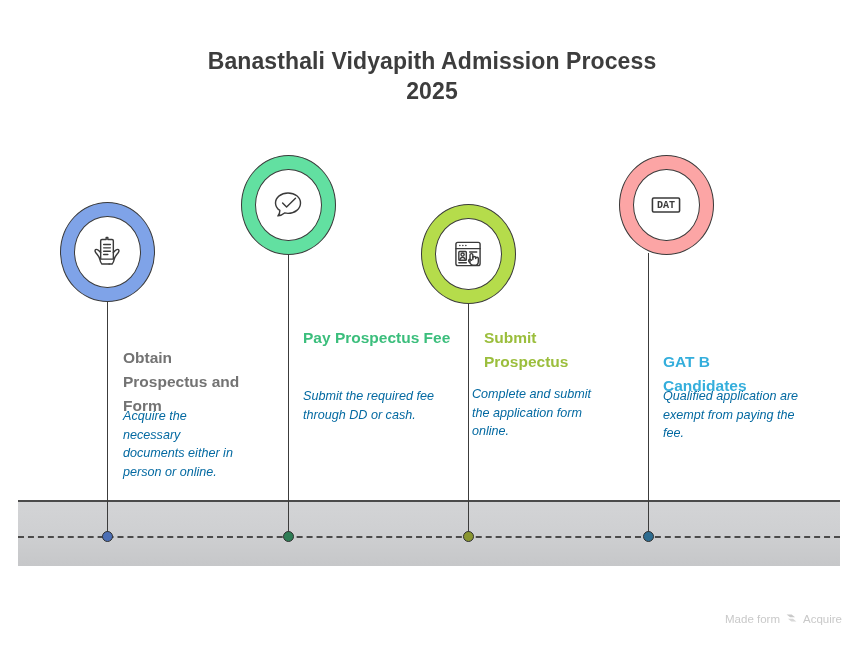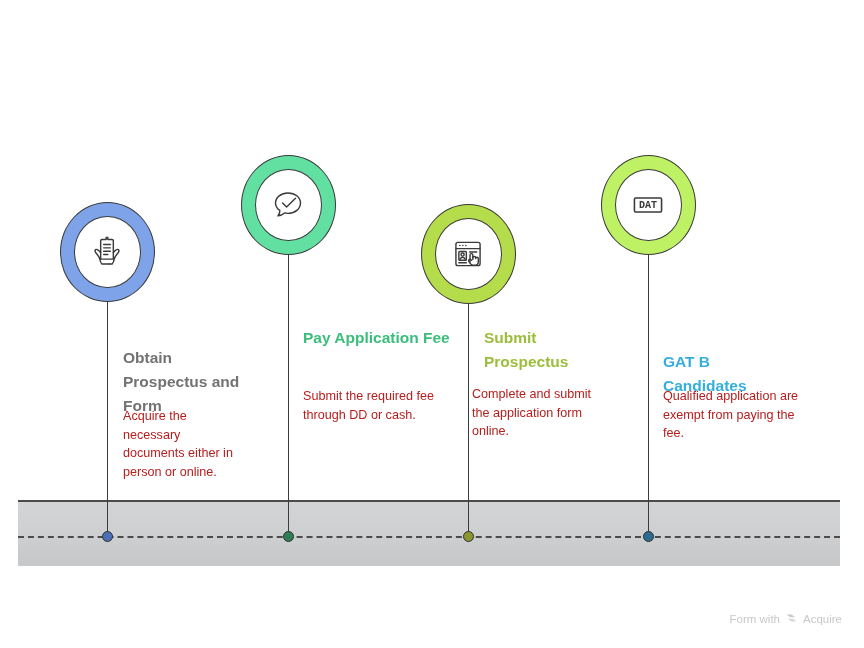--- a/index.html
+++ b/index.html
@@ -127,6 +127,7 @@
 
 <div id="canvas">
 
+  <div class="title" id="title-el">Banasthali Vidyapith Admission Process<br>2025</div>
 
   <div class="road"></div>
   <div class="road-dash"></div>

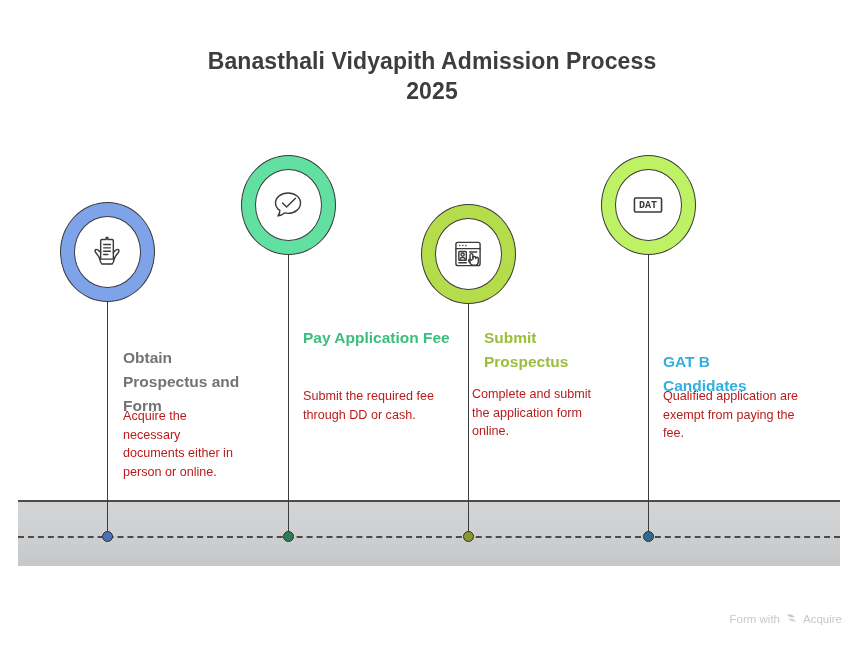--- a/index.html
+++ b/index.html
@@ -195,7 +195,7 @@
 
   <div class="milestone">
     <div class="stem" style="left:648px; top:253px; height:283px;"></div>
-    <div class="pin" style="left:601px; top:155px; width:95px; height:100px; background:#bef264;">
+    <div class="pin" style="left:619px; top:155px; width:95px; height:100px; background:#fca5a5;">
       <div class="pin-inner">
         <svg width="42" height="42" viewBox="0 0 48 48" fill="none" stroke="#3a3a3a" stroke-width="1.8" stroke-linecap="round" stroke-linejoin="round">
           <rect x="8.5" y="16" width="31" height="16" rx="1.4"></rect>

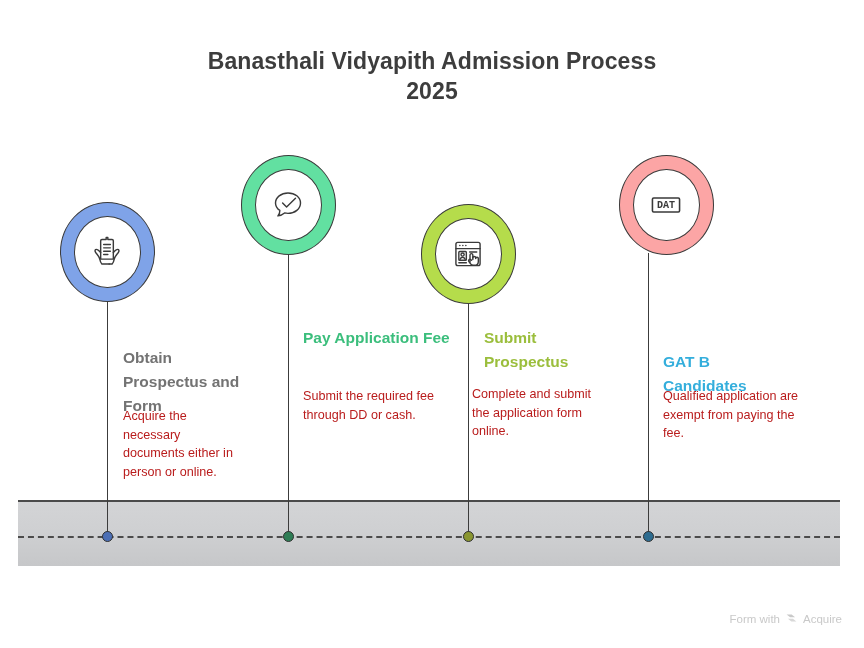--- a/index.html
+++ b/index.html
@@ -163,7 +163,7 @@
       </div>
     </div>
     <div class="road-dot" style="left:283px; top:531px; background:#2E7D55;"></div>
-    <div class="block-head" style="left:303px; top:326px; width:150px; color:#3BBE7C;">Pay Application Fee</div>
+    <div class="block-head" style="left:303px; top:326px; width:150px; color:#3BBE7C;">Pay Prospectus Fee</div>
     <div class="block-body" style="left:303px; top:387px; width:140px;">Submit the required fee through DD or cash.</div>
   </div>
 

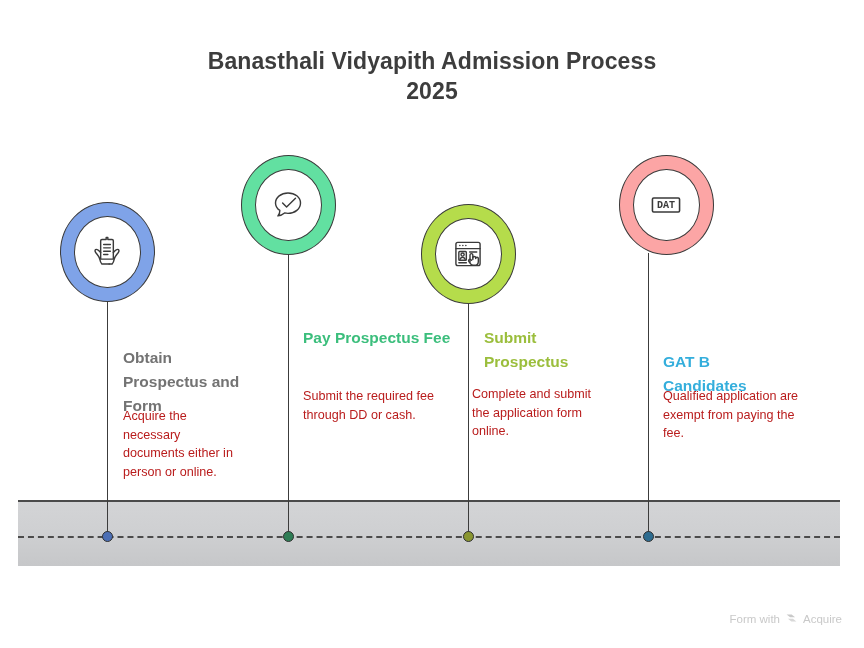--- a/index.html
+++ b/index.html
@@ -105,8 +105,9 @@
   .block-body {
     position: absolute;
     font-size: 12.6px;
-    color: #b91c1c;
+    color: #0369a1;
     line-height: 18.5px;
+    font-style: italic;
   }
 
   

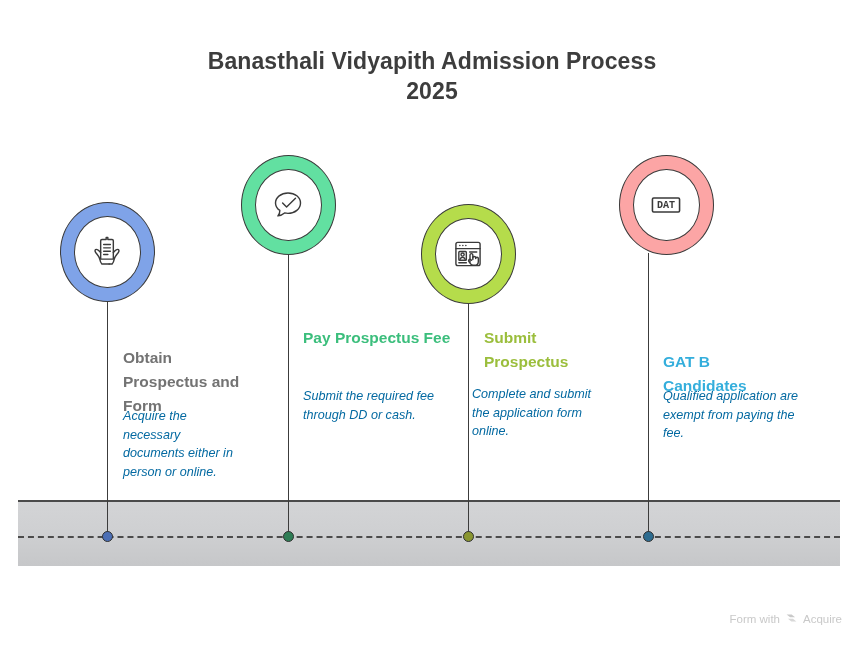--- a/index.html
+++ b/index.html
@@ -210,7 +210,7 @@
   </div>
 
   <div class="watermark">
-    <span>Form with</span>
+    <span>Made form</span>
     <svg class="wm-logo" width="13" height="13" viewBox="0 0 16 16">
       <path d="M2 3.2h6.2L12.4 6.6 6.2 6.6z" fill="#c9c9c9"></path>
       <path d="M3.6 8.2h6.2L14 11.6 7.8 11.6z" fill="#d8d8d8"></path>

